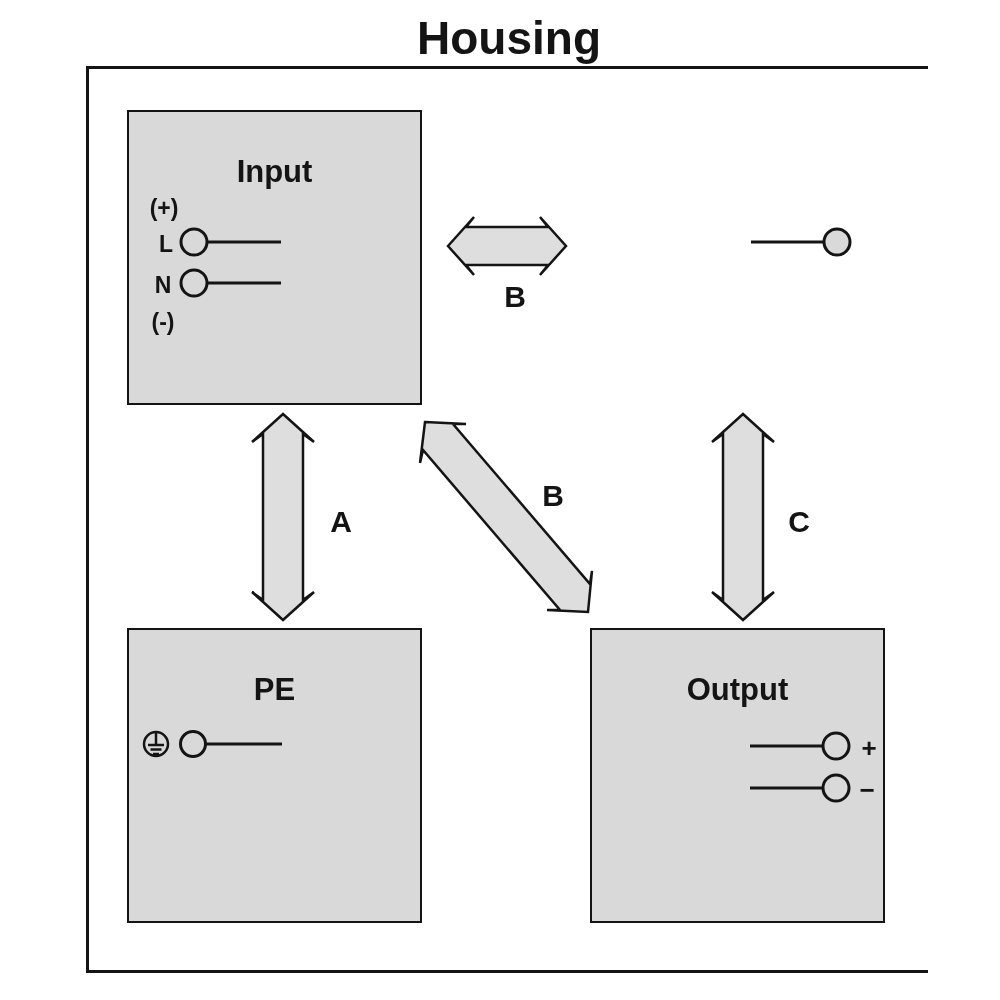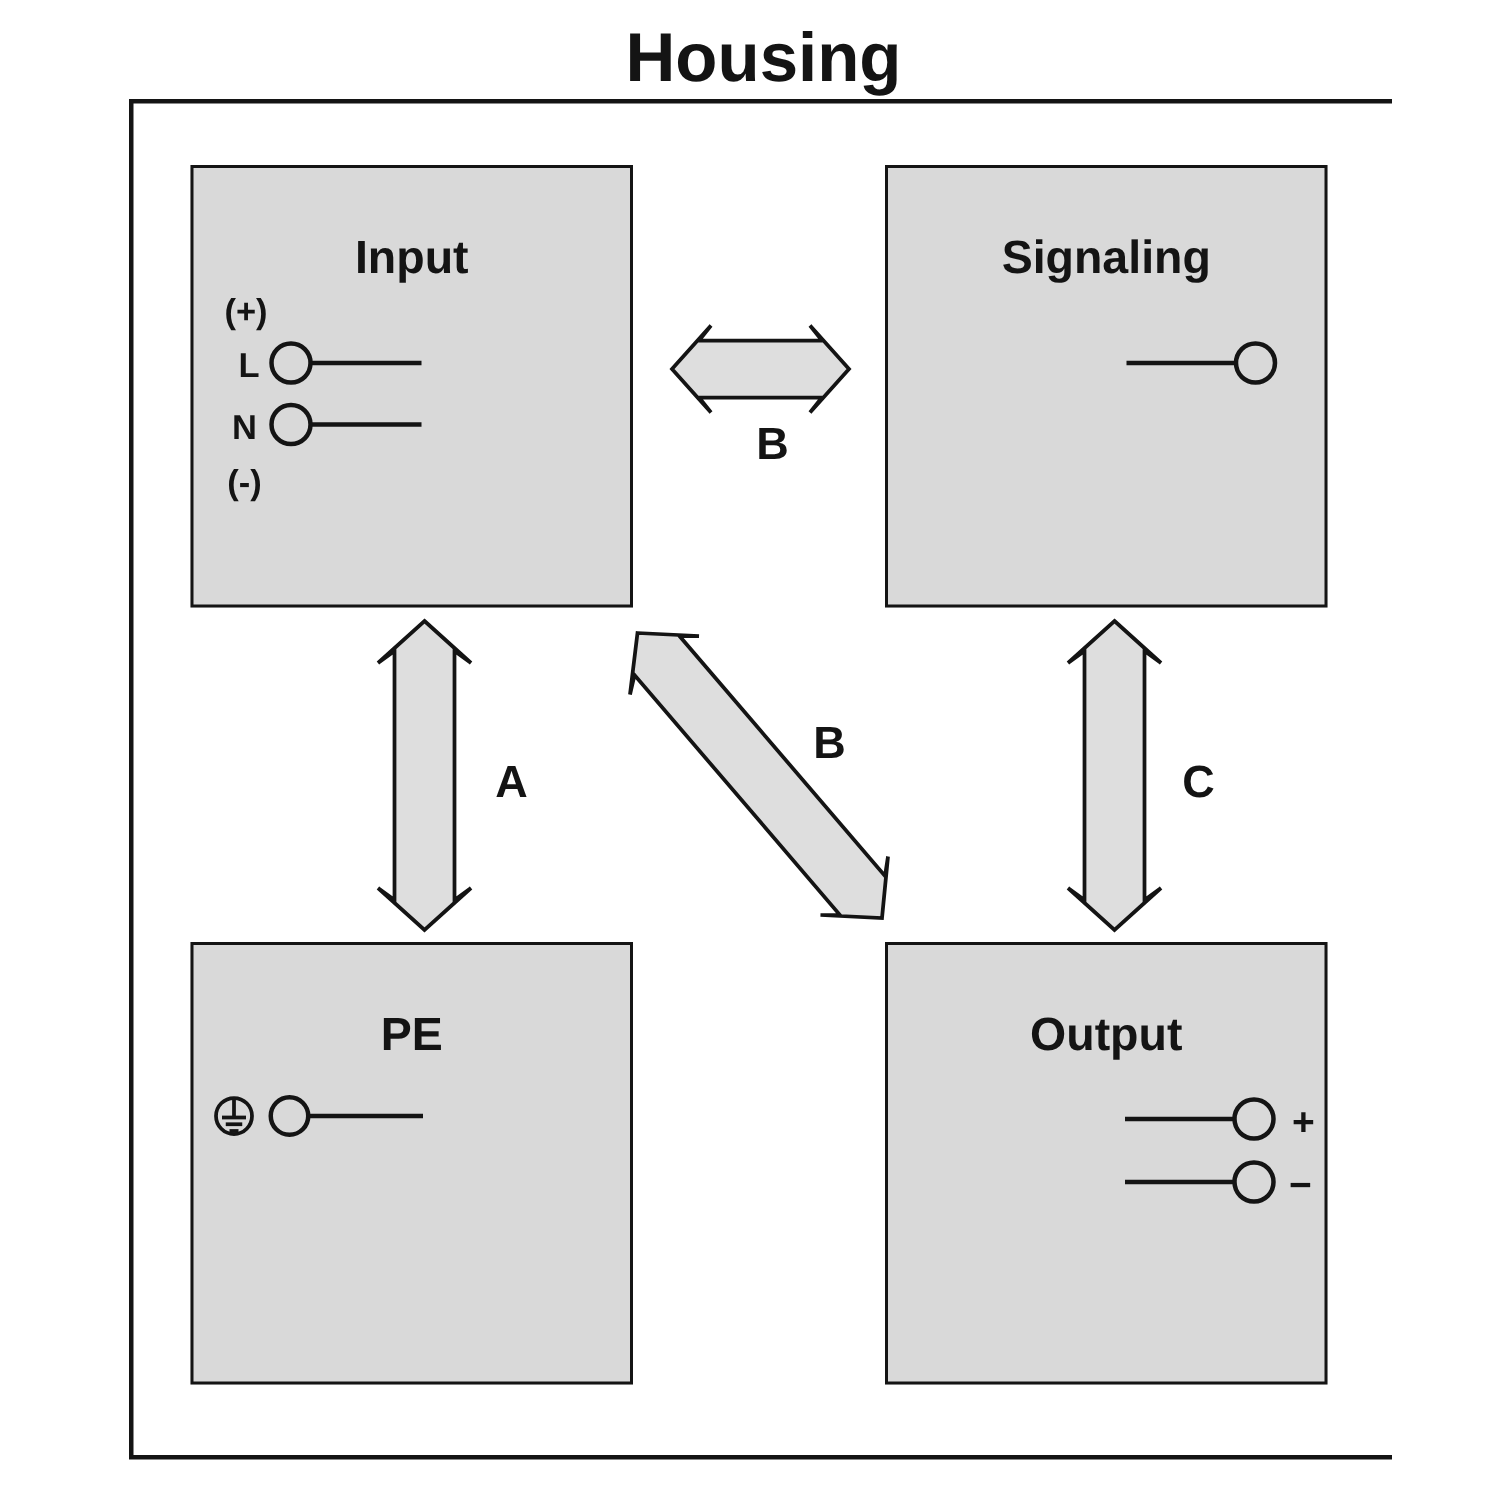--- a/index.html
+++ b/index.html
@@ -138,9 +138,6 @@
     <div class="term-label lbl-minus-paren">(-)</div>
   </div>
 
-  <div class="box box-signaling">
-    <div class="box-title">Signaling</div>
-  </div>
 
   <div class="box box-pe">
     <div class="box-title">PE</div>

